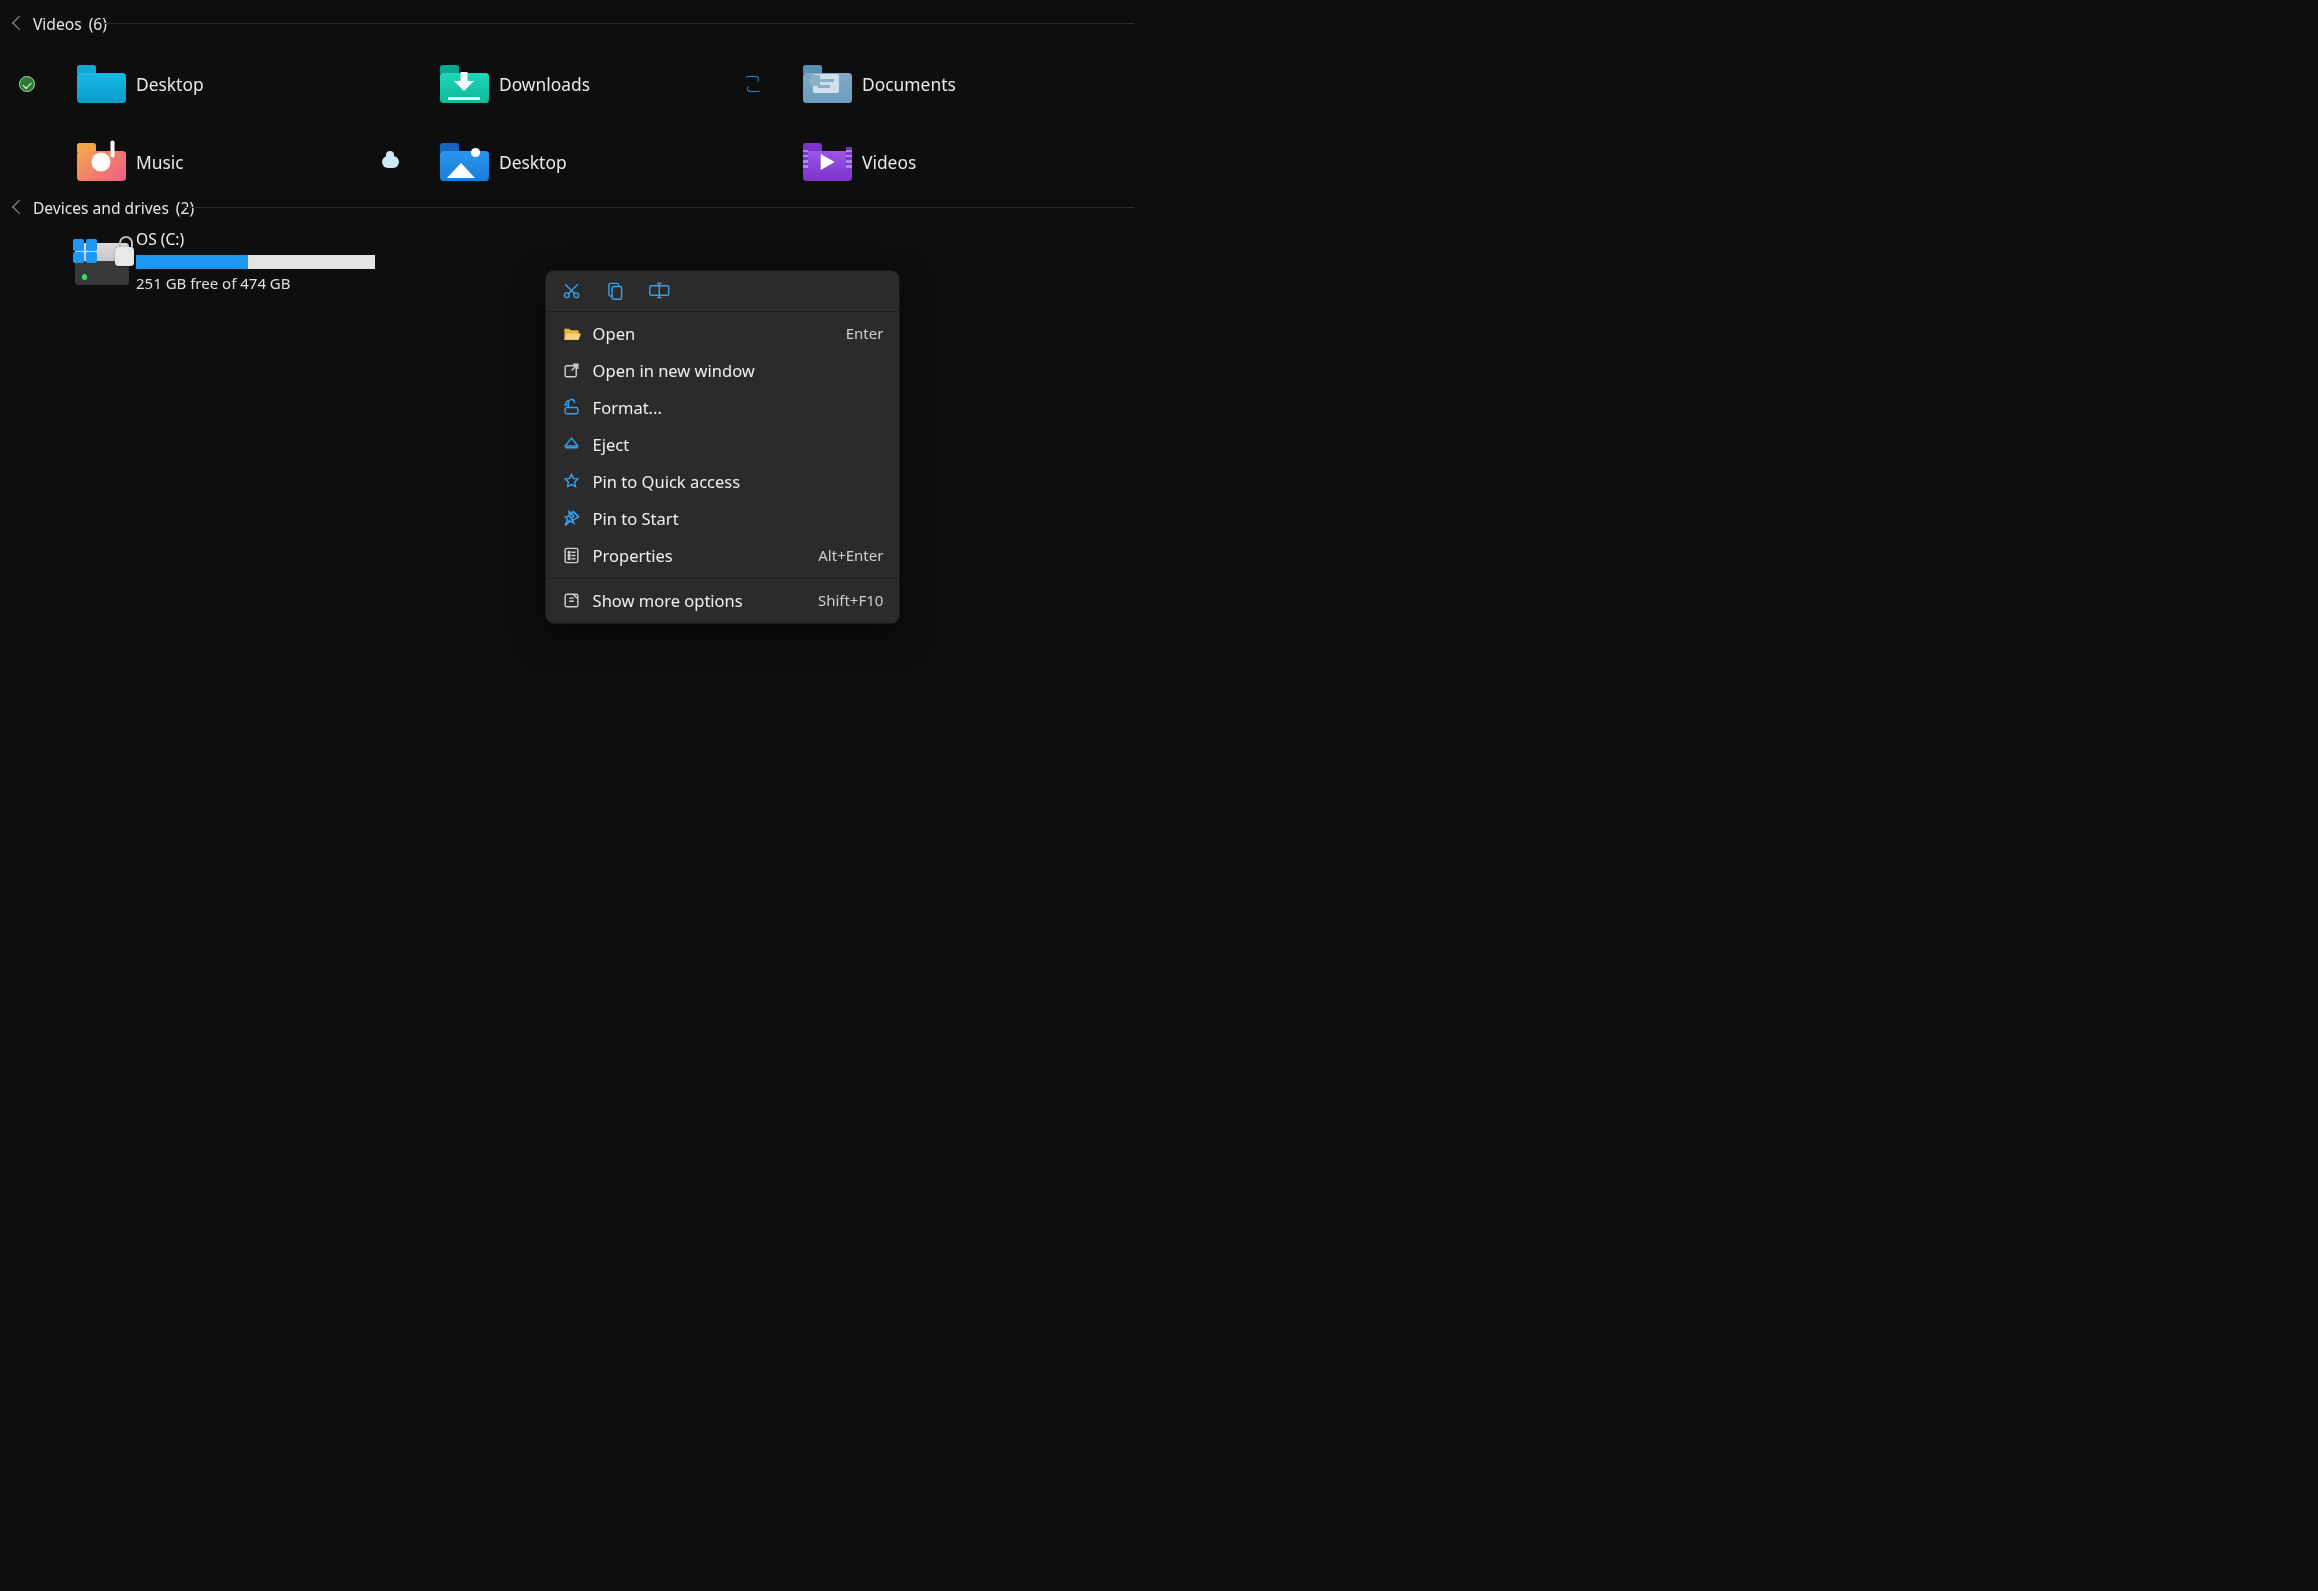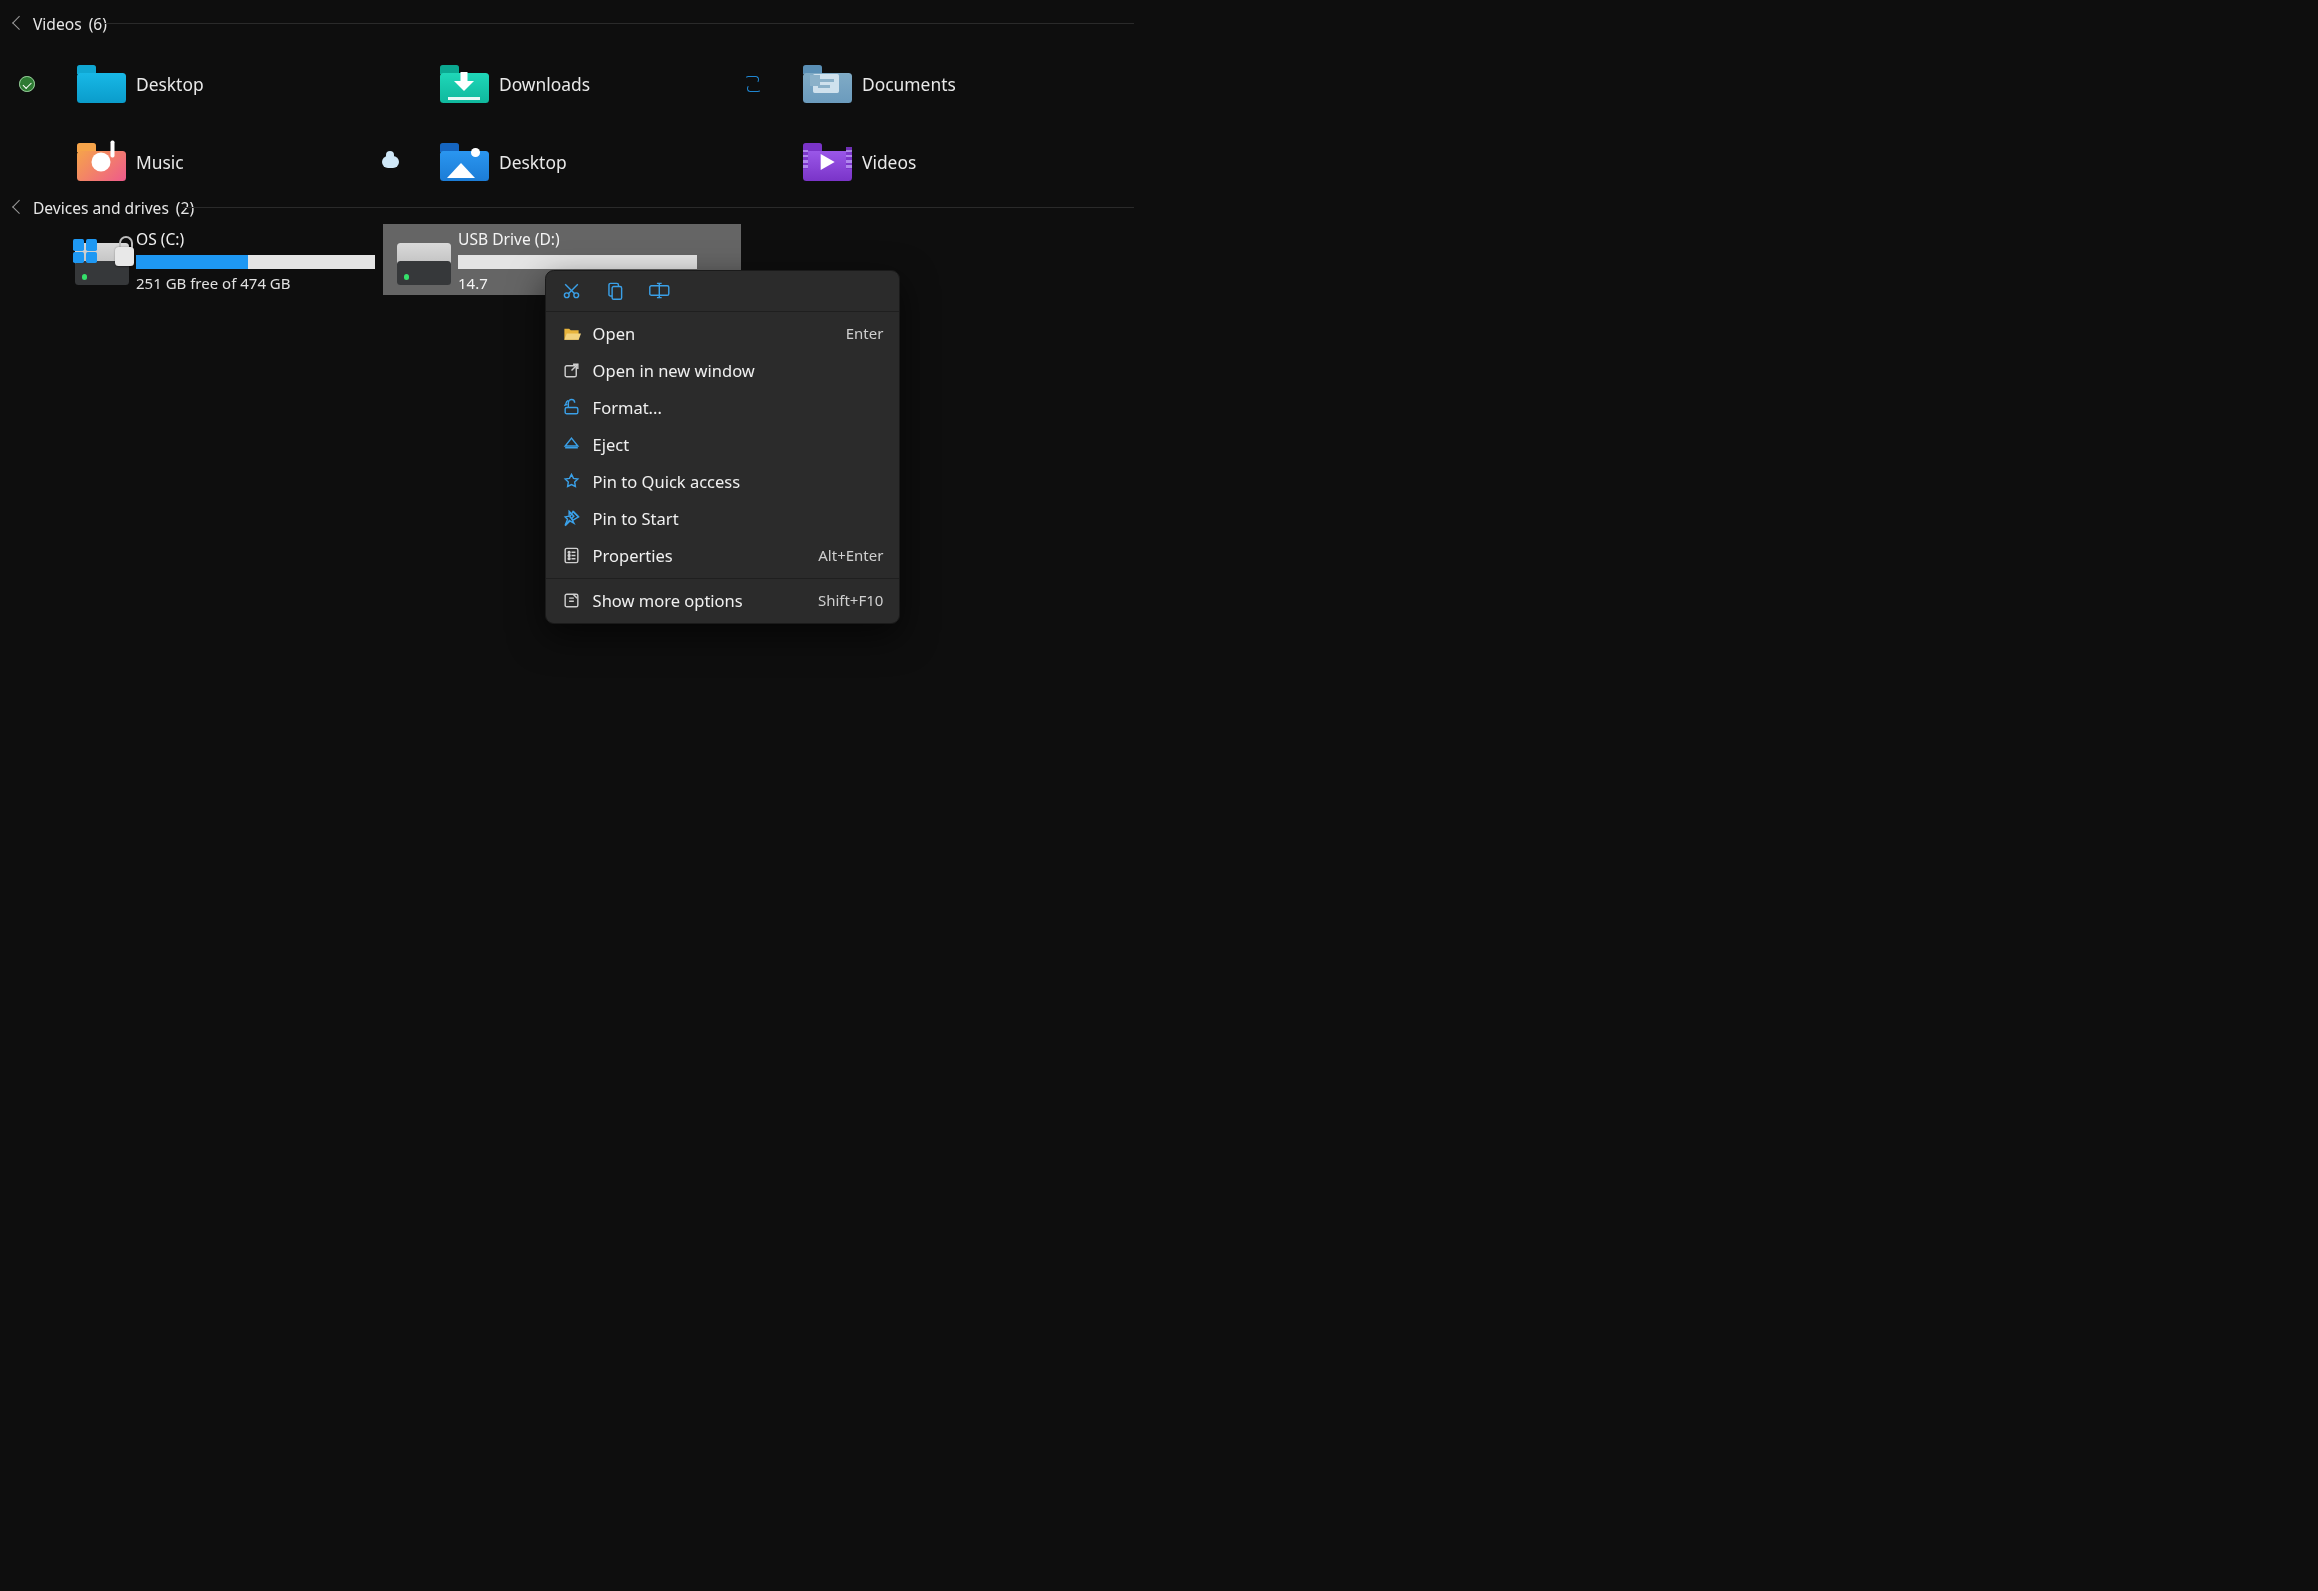--- a/index.html
+++ b/index.html
@@ -92,7 +92,7 @@
     left: 61px;
     display: grid;
     grid-template-columns: 322px 358px;
-    column-gap: 0px;
+    column-gap: 12px;
     grid-auto-rows: 71px;
   }
   .drive-item {

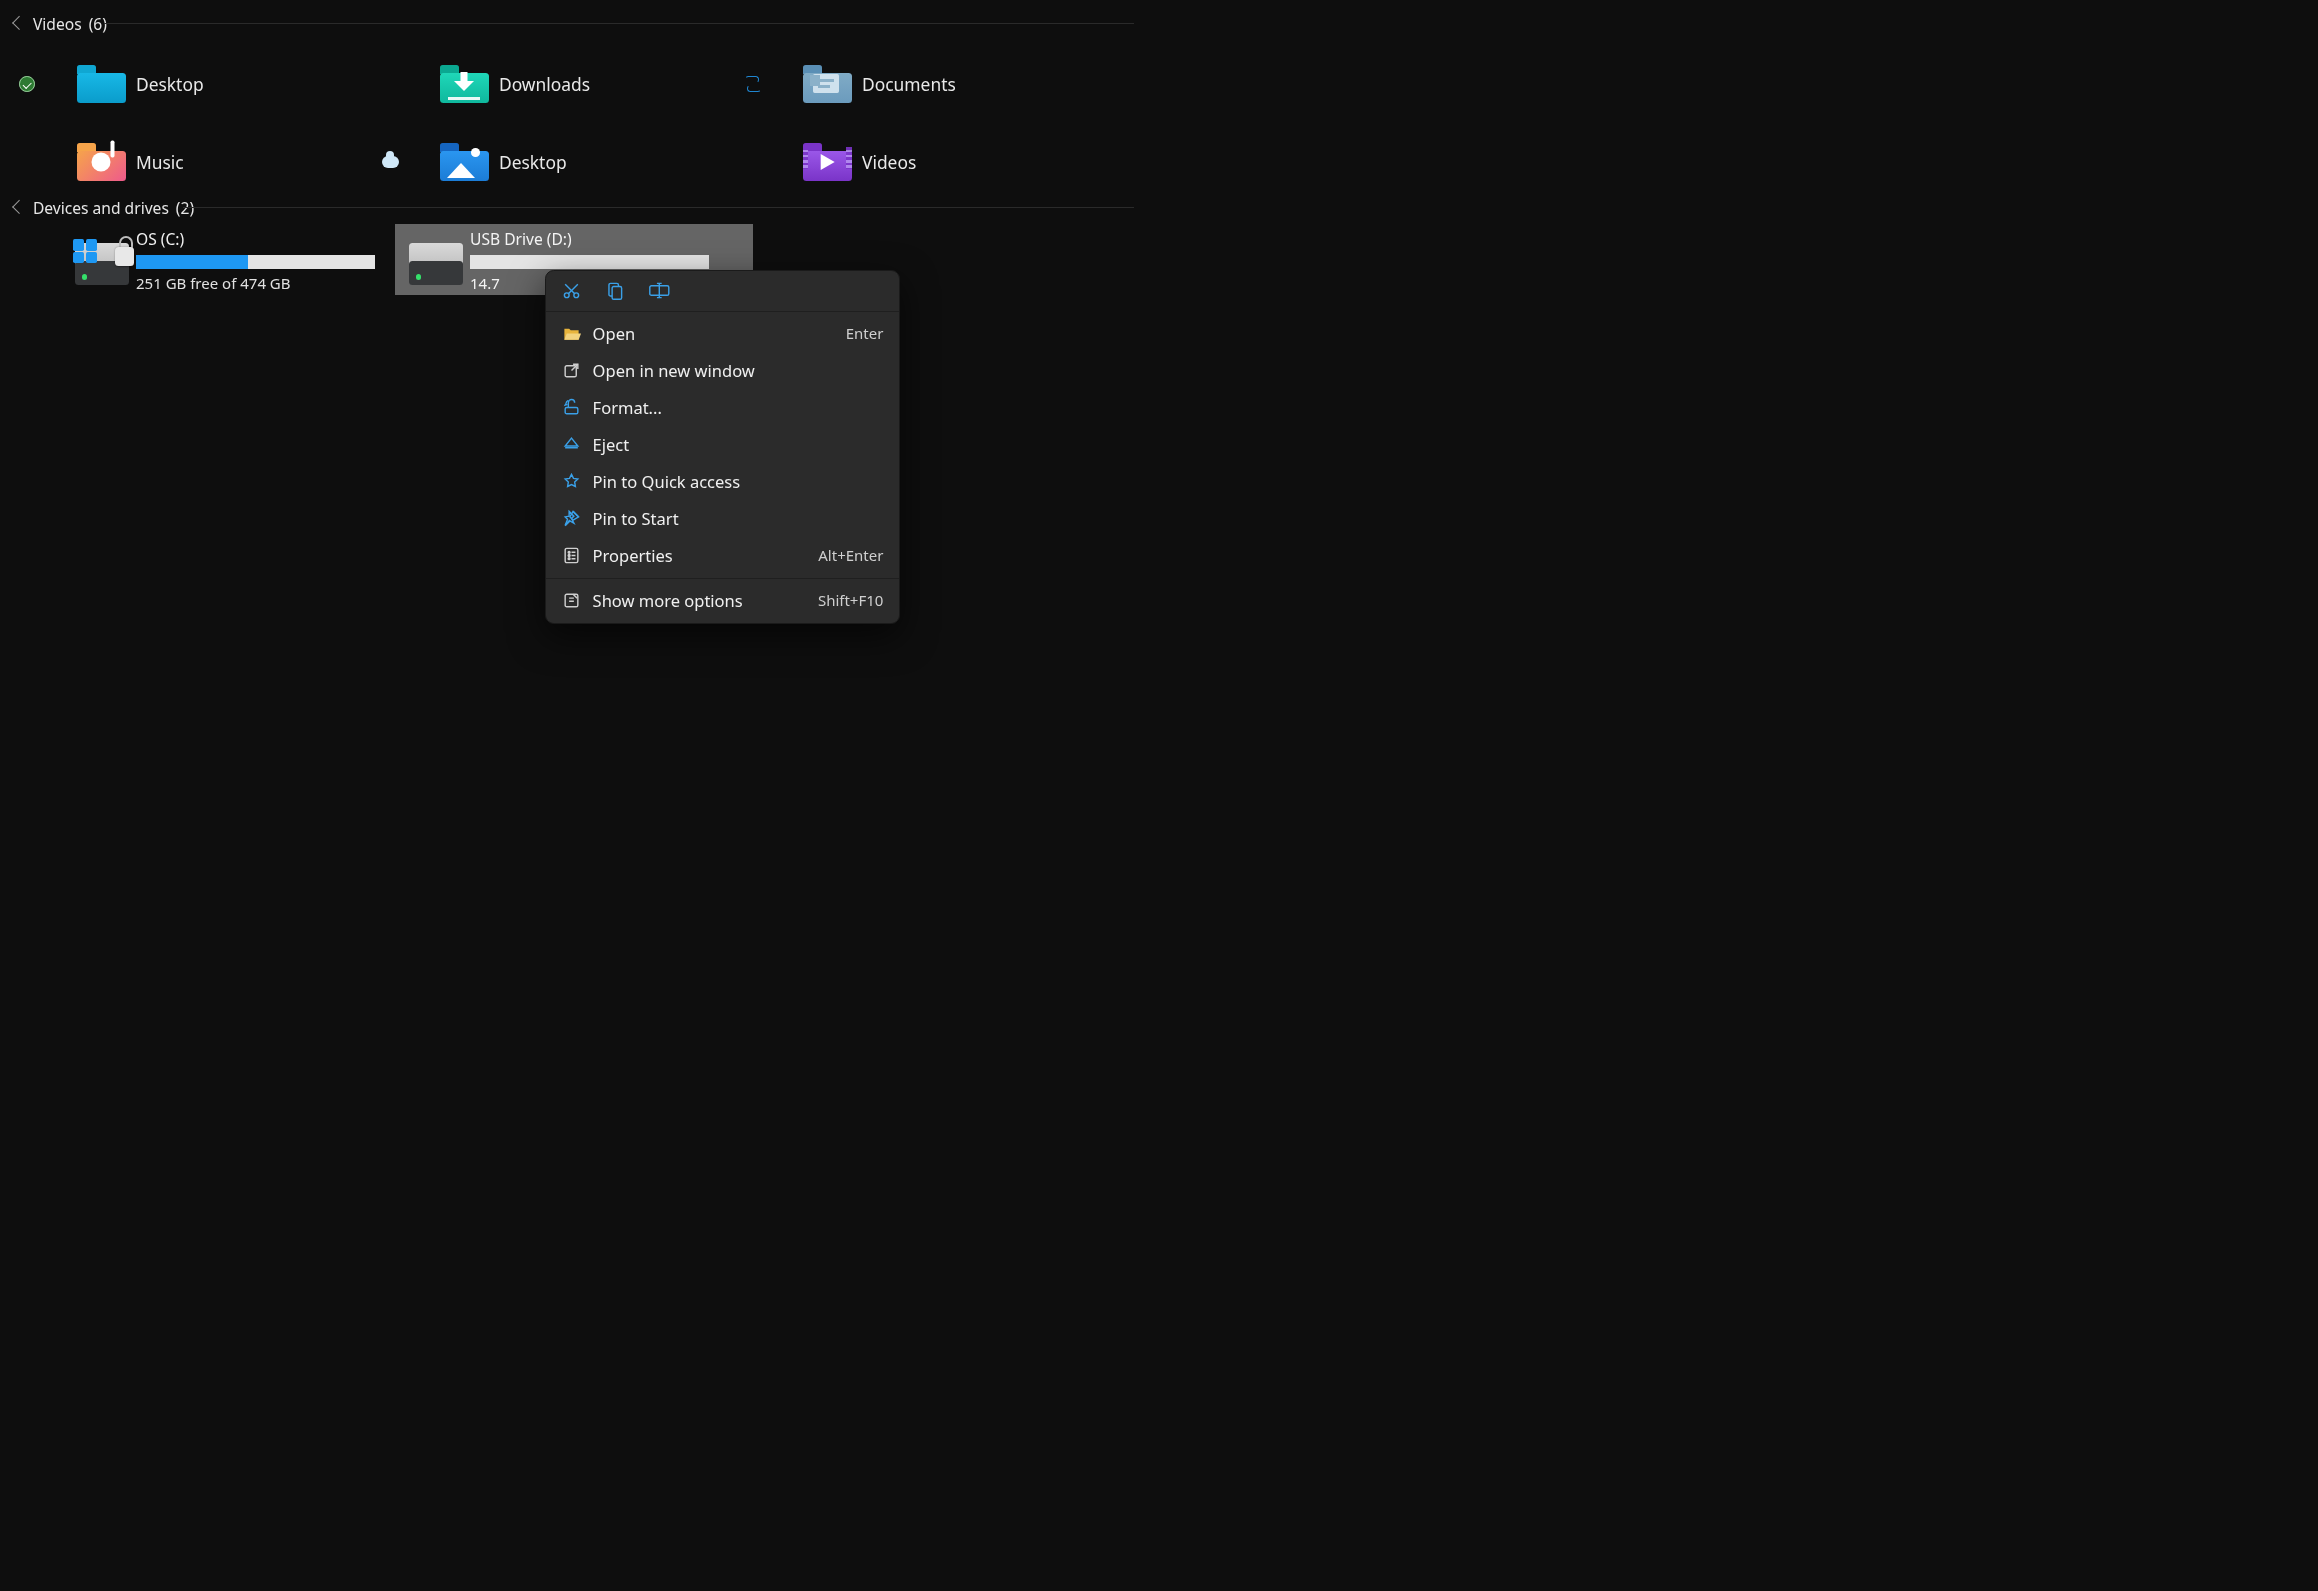--- a/index.html
+++ b/index.html
@@ -394,22 +394,6 @@
       </div>
     </div>
 
-    <div class="drive-item selected">
-      <div class="icon-cell">
-        <div class="drive-icon">
-          <div class="drive-top"></div>
-          <div class="drive-body"></div>
-          <div class="drive-led"></div>
-        </div>
-      </div>
-      <div class="drive-texts">
-        <div class="drive-name">USB Drive (D:)</div>
-        <div class="progress">
-          <div class="fill" style="width:0%"></div>
-        </div>
-        <div class="drive-sub">14.7</div>
-      </div>
-    </div>
   </div>
 
   <div class="context-menu" style="left:545px; top:270px;">

